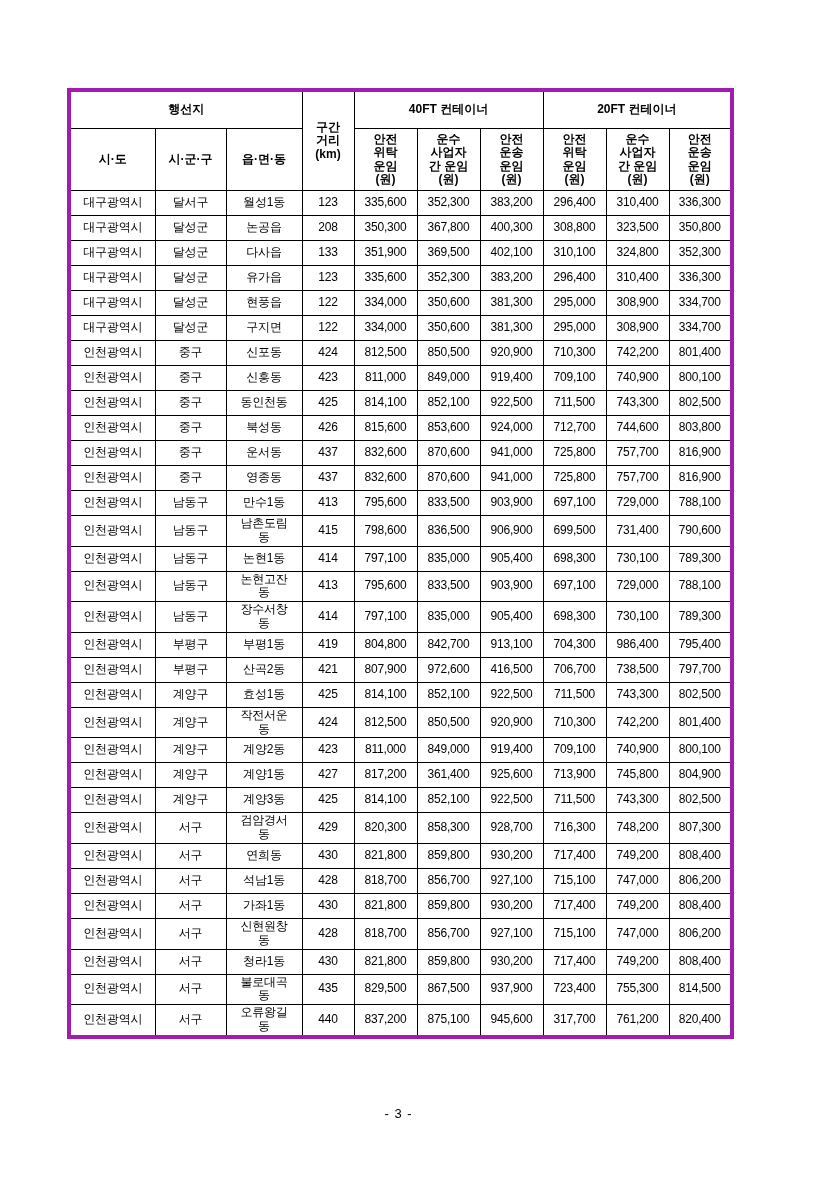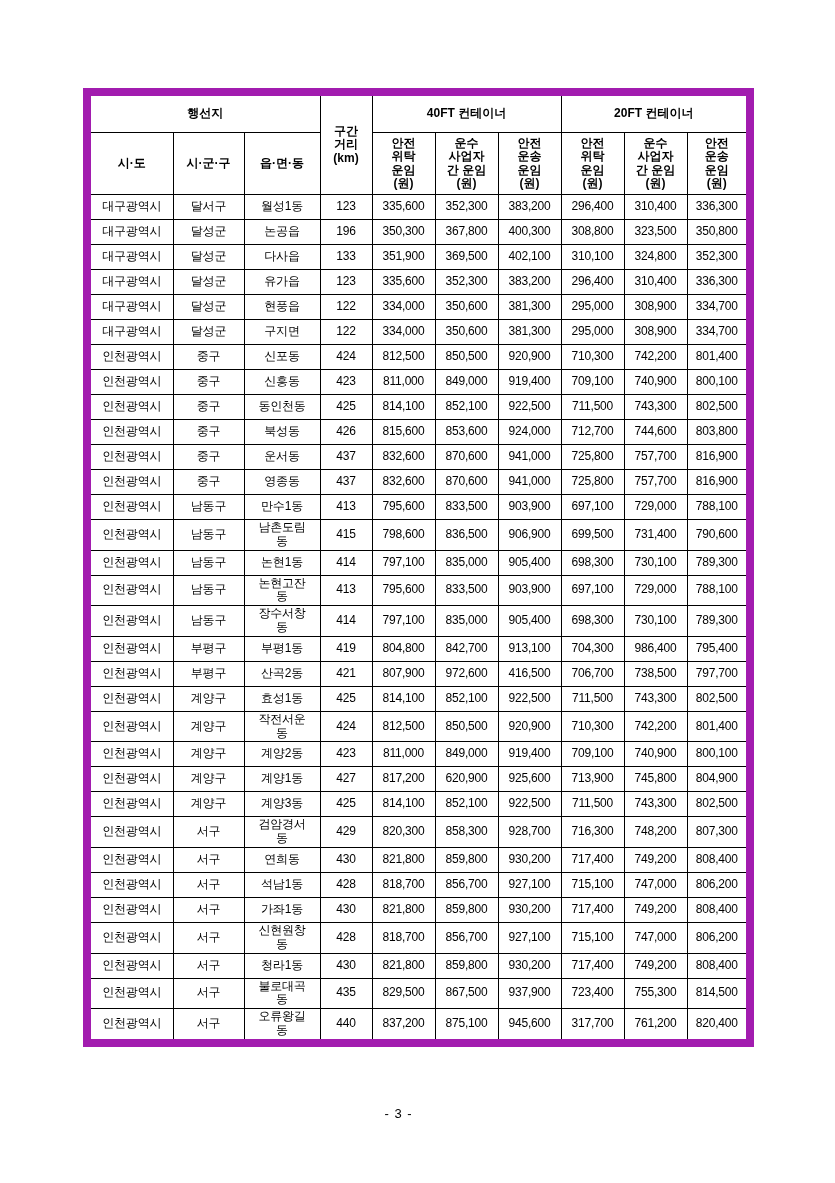--- a/index.html
+++ b/index.html
@@ -14,12 +14,12 @@
   }
   table.freight {
     position: absolute;
-    left: 83px;
+    left: 67px;
     top: 88px;
     width: 663px;
     border-collapse: collapse;
     table-layout: fixed;
-    border: 8px solid #a21caf;
+    border: 4px solid #a21caf;
   }
   .freight th, .freight td {
     border: 1px solid #000000;

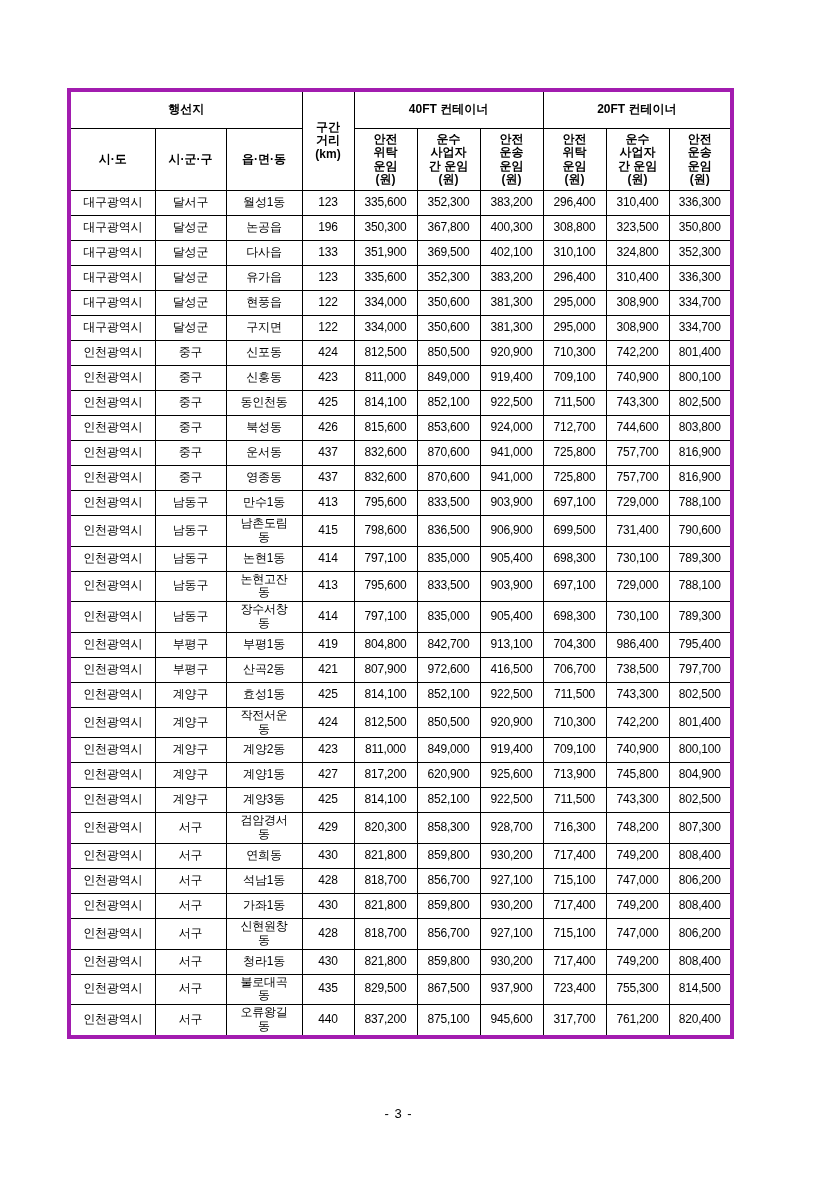--- a/index.html
+++ b/index.html
@@ -128,7 +128,7 @@
           <td>대구광역시</td>
           <td>달성군</td>
           <td>논공읍</td>
-          <td>196</td>
+          <td>208</td>
           <td>350,300</td>
           <td>367,800</td>
           <td>400,300</td>

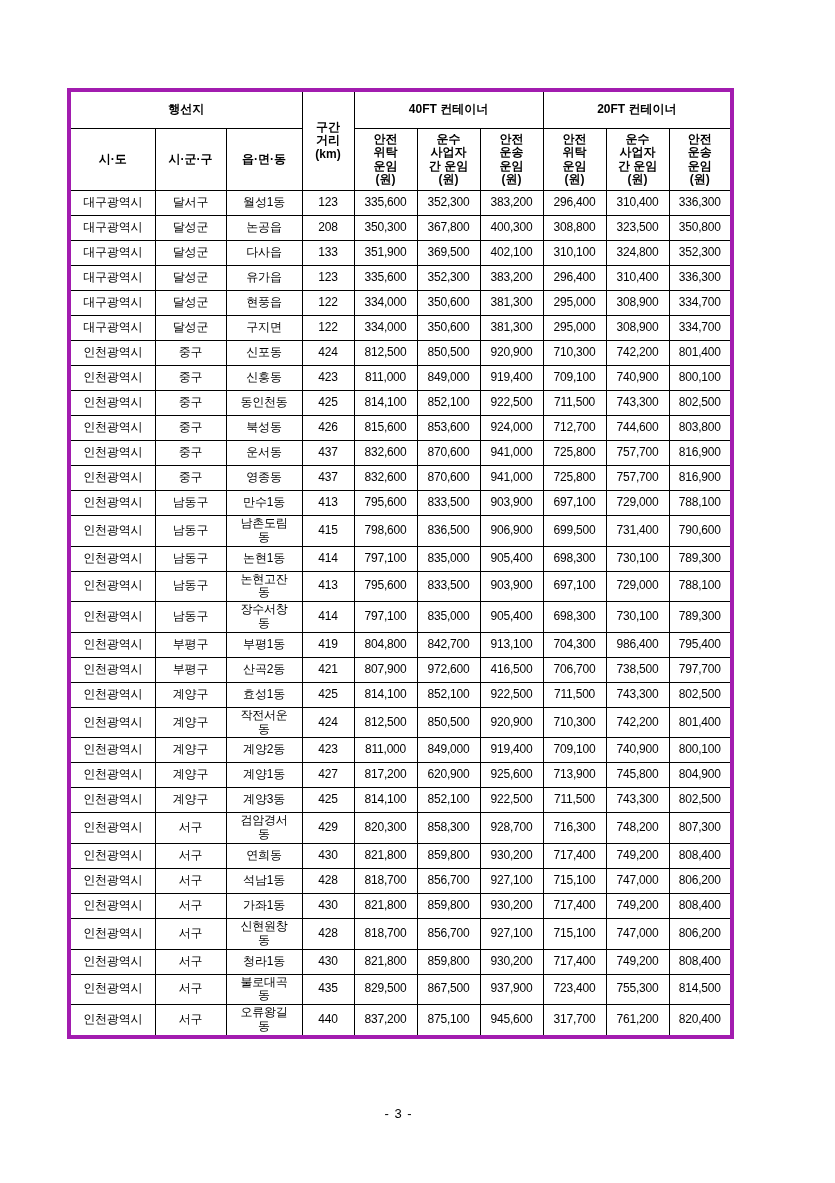--- a/index.html
+++ b/index.html
@@ -386,7 +386,7 @@
           <td>계양1동</td>
           <td>427</td>
           <td>817,200</td>
-          <td>620,900</td>
+          <td>361,400</td>
           <td>925,600</td>
           <td>713,900</td>
           <td>745,800</td>

